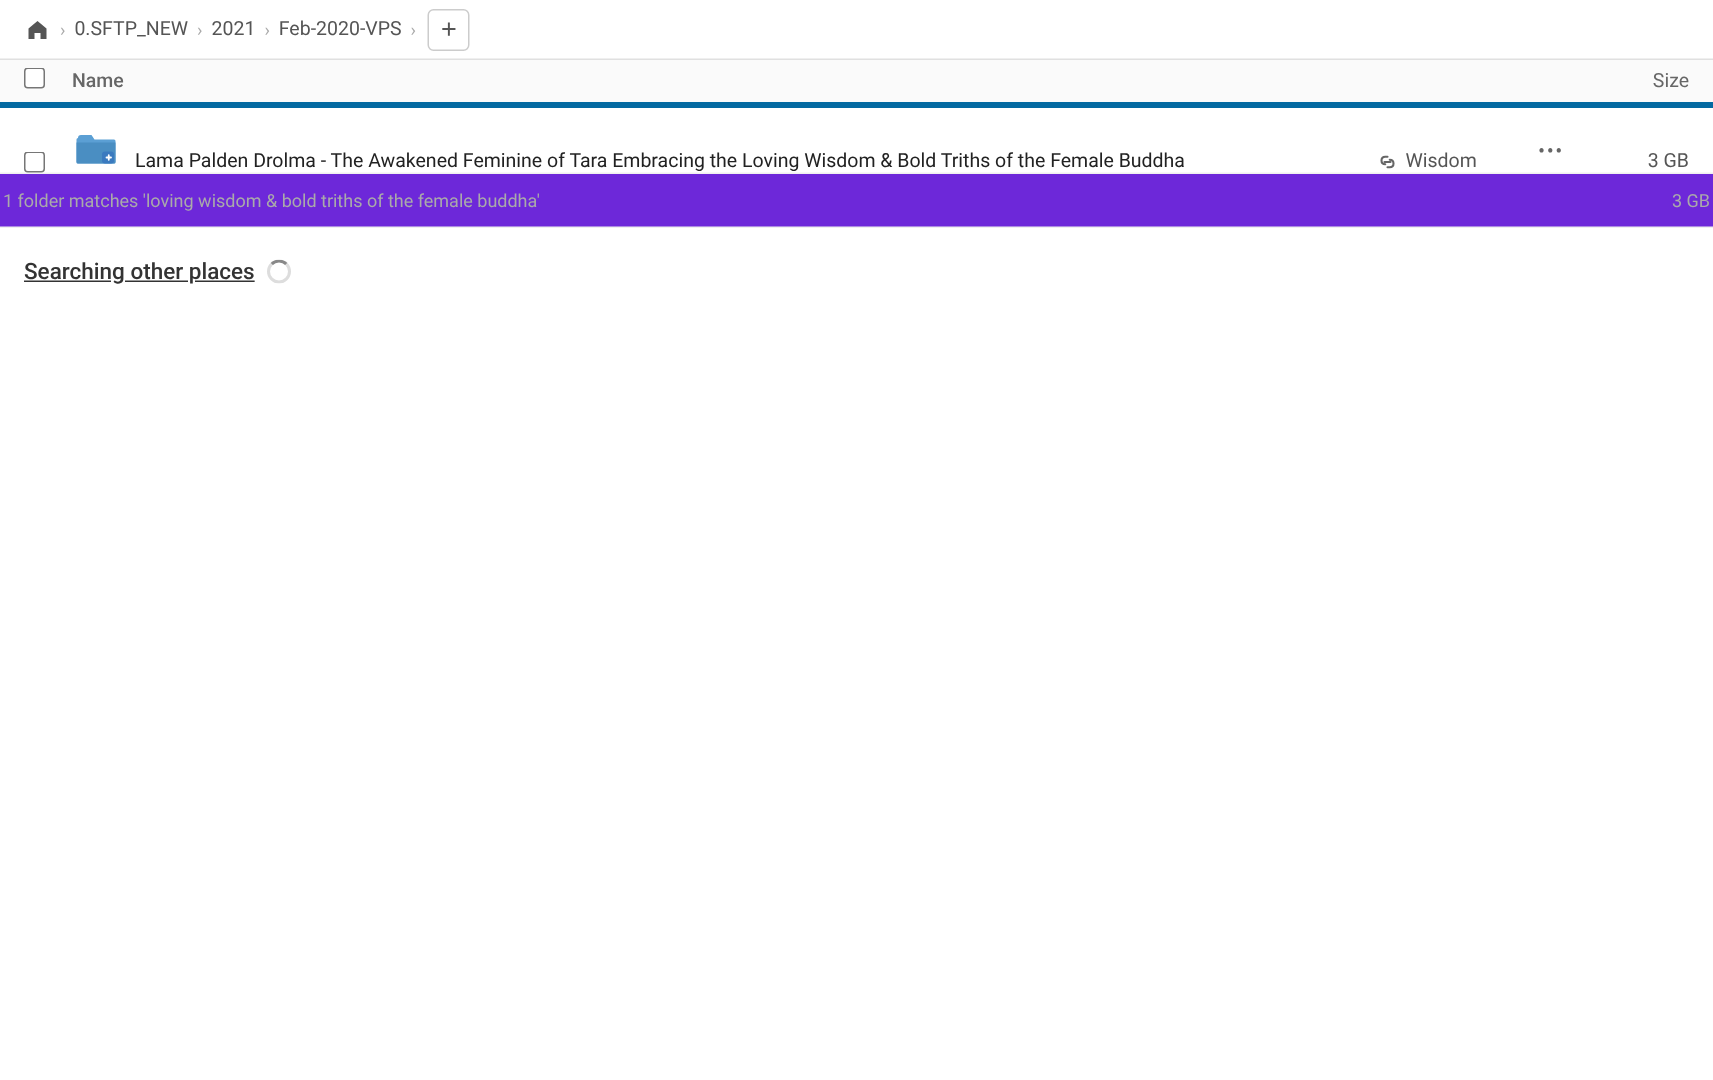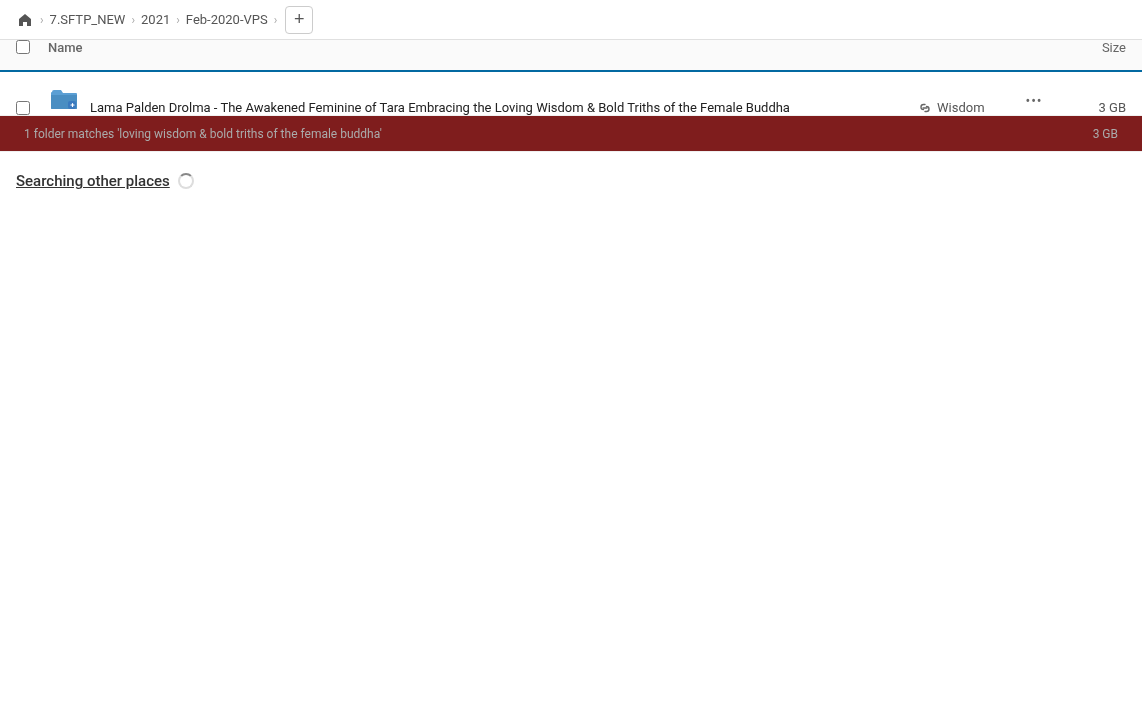--- a/index.html
+++ b/index.html
@@ -219,7 +219,7 @@
   </div>
   <span class="breadcrumb-separator">›</span>
   <div class="breadcrumb-item">
-    <span>7.SFTP_NEW</span>
+    <span>0.SFTP_NEW</span>
   </div>
   <span class="breadcrumb-separator">›</span>
   <div class="breadcrumb-item">

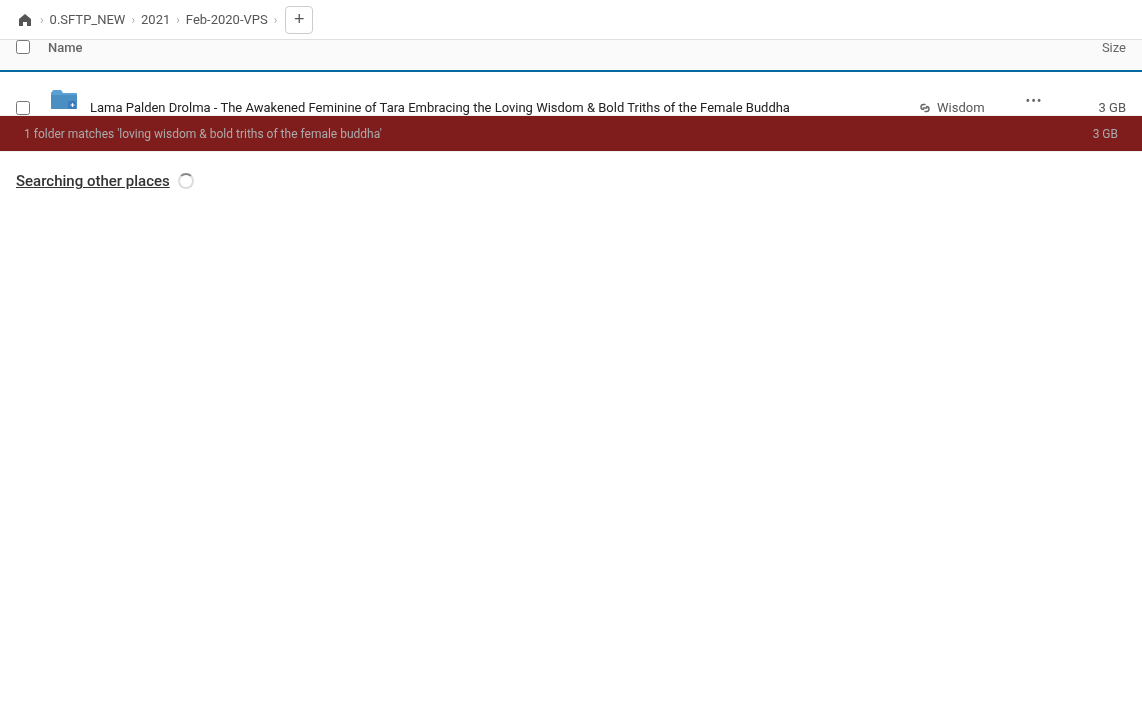--- a/index.html
+++ b/index.html
@@ -66,10 +66,10 @@
     
     .column-header {
       display: flex;
-      align-items: flex-start;
+      align-items: center;
       height: 32px;
       padding: 0 16px;
-      border-bottom: 2px solid #0369a1;
+      border-bottom: 4px solid #0369a1;
       background: #fafafa;
     }
     .col-checkbox {

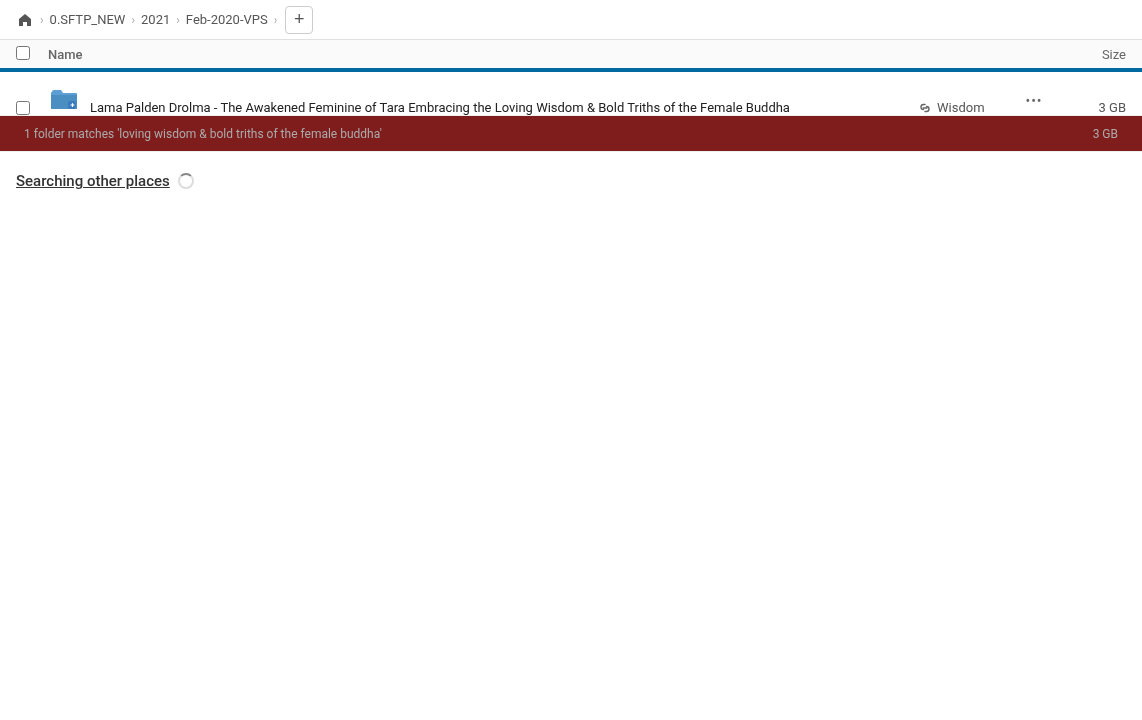--- a/index.html
+++ b/index.html
@@ -161,9 +161,9 @@
       display: flex;
       align-items: center;
       height: 36px;
-      padding: 0 24px;
+      padding: 0 2px;
       border-bottom: 1px solid #f0f0f0;
-      background: #7f1d1d;
+      background: #6d28d9;
     }
     .info-text {
       font-size: 12px;

